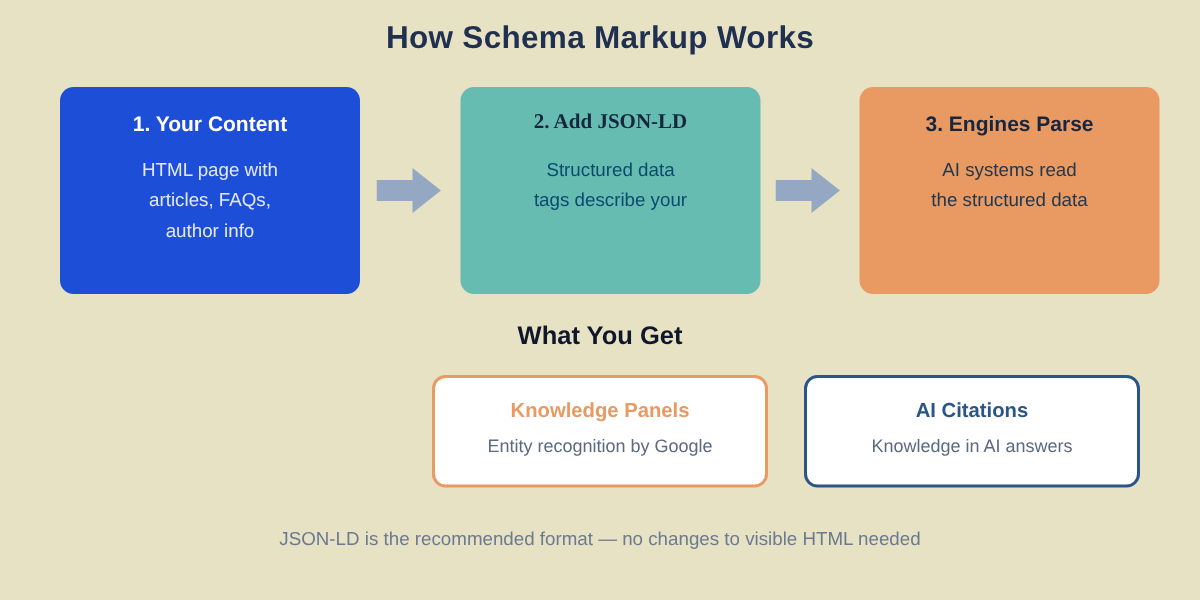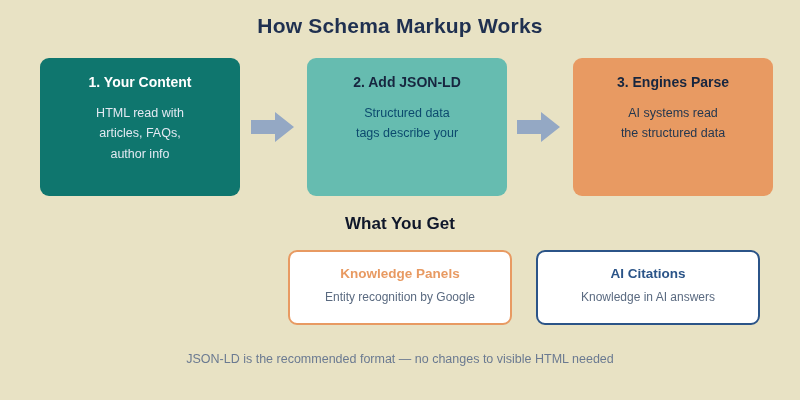--- a/index.html
+++ b/index.html
@@ -52,7 +52,7 @@
     padding: 16px 12px 0 12px;
     text-align: center;
   }
-  .step-1 { left: 0px;   background: #0f766e; }
+  .step-1 { left: 0px;   background: #1d4ed8; }
   .step-2 { left: 267px; background: #66bcb0; }
   .step-3 { left: 533px; background: #e89a62; }
 

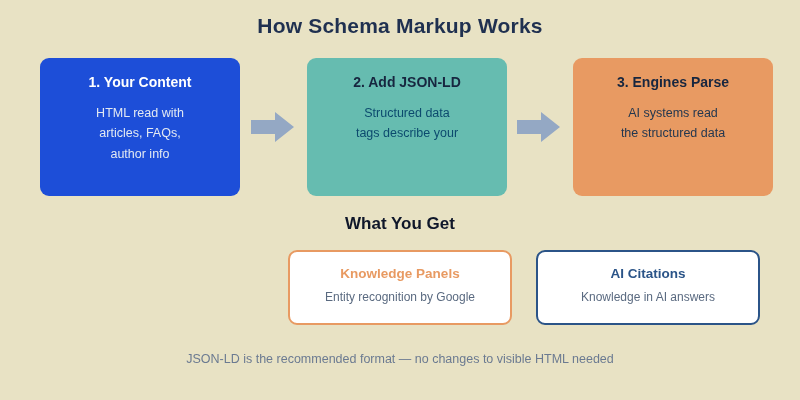--- a/index.html
+++ b/index.html
@@ -68,7 +68,7 @@
   }
   .step-1 .step-title { color: #ffffff; }
   .step-1 .step-desc  { color: #e3e9f2; }
-  .step-2 .step-title { color: #17263f; }
+  .step-2 .step-title { color: #17263f; font-family: Liberation Serif, serif; }
   .step-2 .step-desc  { color: #0c4a6e; }
   .step-3 .step-title { color: #17263f; }
   .step-3 .step-desc  { color: #23374f; }

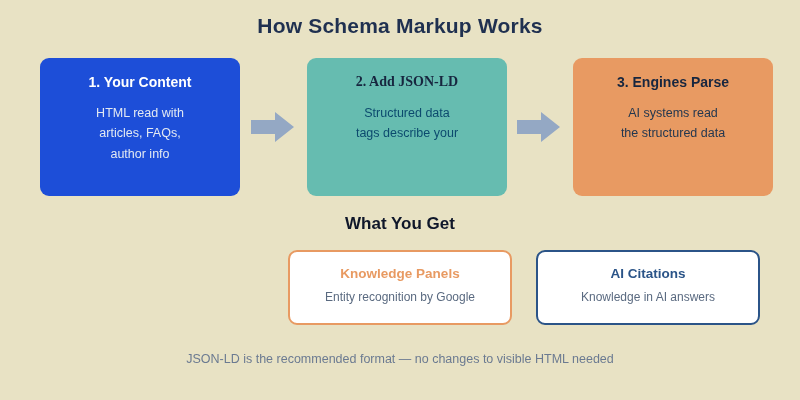--- a/index.html
+++ b/index.html
@@ -157,7 +157,7 @@
     <div class="step-box step-1">
       <div class="step-title">1. Your Content</div>
       <div class="step-desc">
-        <div>HTML read with</div>
+        <div>HTML page with</div>
         <div>articles, FAQs,</div>
         <div>author info</div>
       </div>

